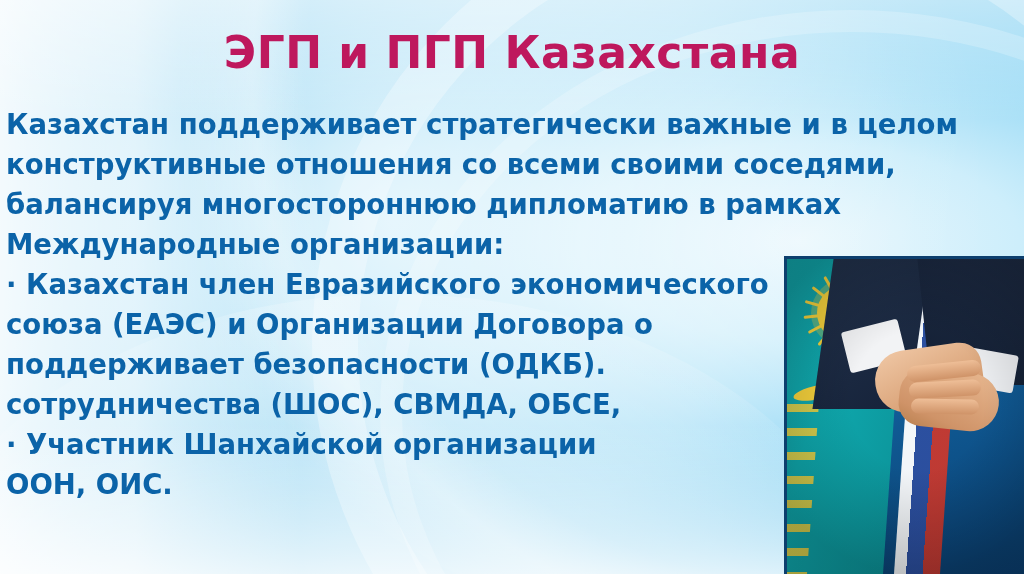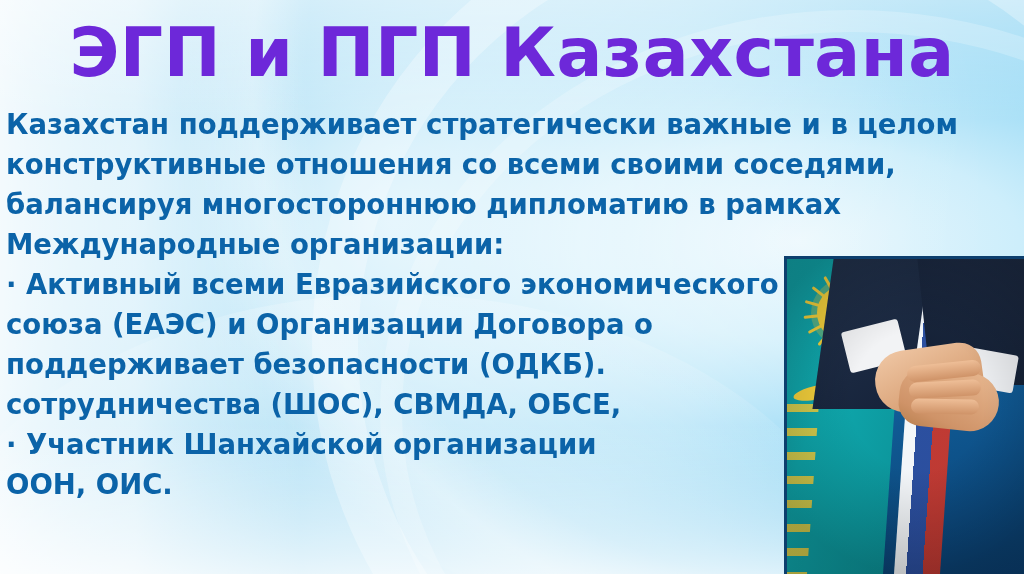--- a/index.html
+++ b/index.html
@@ -95,10 +95,10 @@
     right: 0;
     top: 20px;
     text-align: center;
-    font-size: 68px;
+    font-size: 44px;
     line-height: 66px;
     font-weight: 700;
-    color: #6d28d9;
+    color: #be185d;
     letter-spacing: 0.5px;
     white-space: nowrap;
   }

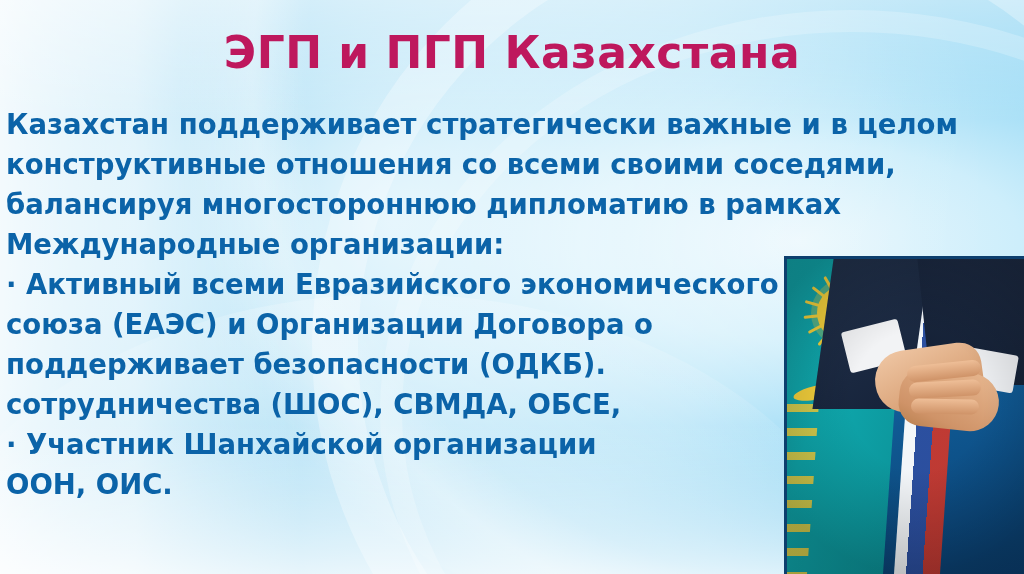--- a/index.html
+++ b/index.html
@@ -305,7 +305,7 @@
     <div class="line">конструктивные отношения со всеми своими соседями,</div>
     <div class="line">балансируя многостороннюю дипломатию в рамках</div>
     <div class="line">Международные организации:</div>
-    <div class="line">· Активный всеми Евразийского экономического</div>
+    <div class="line">· Казахстан член Евразийского экономического</div>
     <div class="line">союза (ЕАЭС) и Организации Договора о</div>
     <div class="line"> поддерживает безопасности (ОДКБ).</div>
     <div class="line">сотрудничества (ШОС), СВМДА, ОБСЕ,</div>

